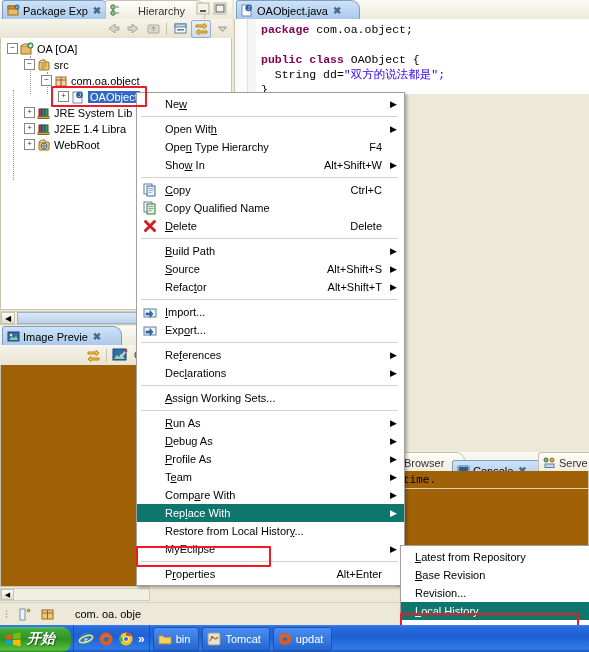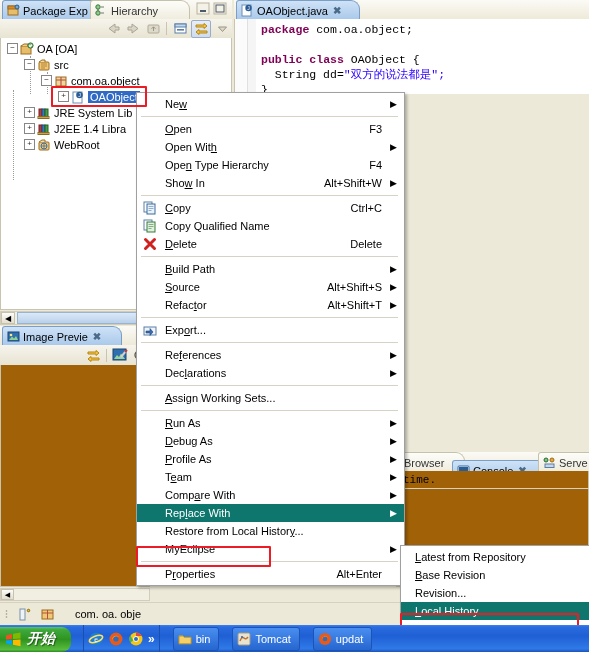--- a/index.html
+++ b/index.html
@@ -114,7 +114,7 @@
   <span class="closeX">✖</span>
 </div>
 
-<div class="viewTab inactive" style="left:90px;width:88px;">
+<div class="viewTab inactive" style="left:105px;width:88px;gap:12px;">
   <span class="tabIcon">
     <svg width="13" height="13" viewBox="0 0 13 13">
         <circle cx="3" cy="3" r="2.2" fill="#8fc98f" stroke="#3a7a3a"></circle>

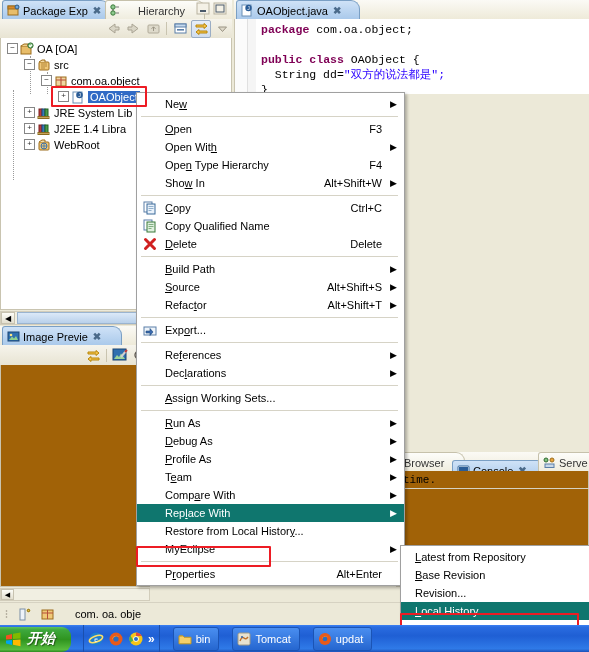--- a/index.html
+++ b/index.html
@@ -401,10 +401,6 @@
     </div>
     <div class="msep"></div>
     <div class="mi">
-      <span class="lbl"><u>O</u>pen</span>
-      <span class="acc">F3</span>
-    </div>
-    <div class="mi">
       <span class="lbl">Open Wit<u>h</u></span>
       <span class="arw">▶</span>
     </div>

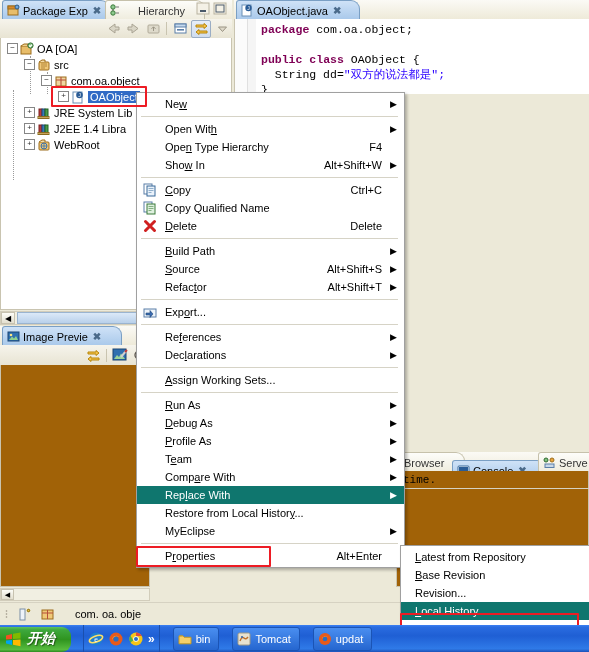--- a/index.html
+++ b/index.html
@@ -457,6 +457,13 @@
     <div class="mi">
       <span class="mico"><svg width="15" height="14" viewBox="0 0 15 14">
           <rect x="1" y="4" width="12" height="8" fill="#eef4fa" stroke="#5a7ea8"></rect>
+          <path d="M3 8 L7 8 L7 5.5 L10 9 L7 12.5 L7 10 L3 10 Z" fill="#3a6ab0" stroke="#204a7a" stroke-width="0.6"></path>
+        </svg></span>
+      <span class="lbl"><u>I</u>mport...</span>
+    </div>
+    <div class="mi">
+      <span class="mico"><svg width="15" height="14" viewBox="0 0 15 14">
+          <rect x="1" y="4" width="12" height="8" fill="#eef4fa" stroke="#5a7ea8"></rect>
           <path d="M3 10 L7 10 L7 12.5 L10 9 L7 5.5 L7 8 L3 8 Z" fill="#3a6ab0" stroke="#204a7a" stroke-width="0.6"></path>
         </svg></span>
       <span class="lbl">Exp<u>o</u>rt...</span>

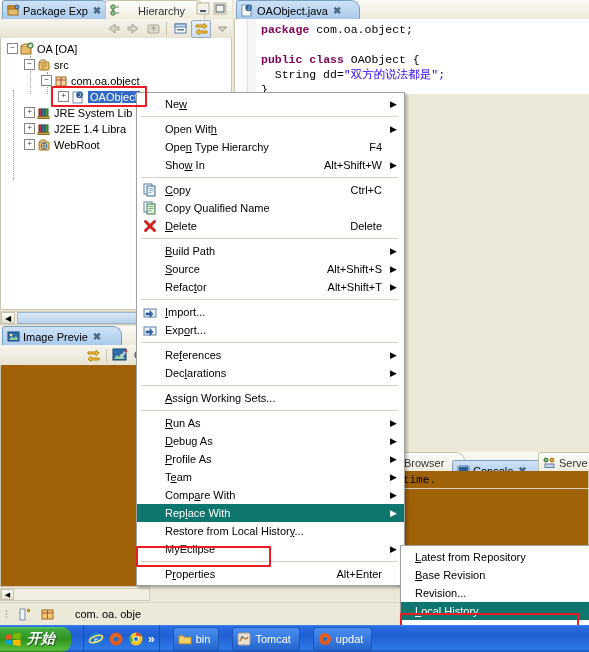--- a/index.html
+++ b/index.html
@@ -79,7 +79,7 @@
   .taskbar{
     position:absolute;left:0;bottom:0;width:589px;height:27px;
     background:linear-gradient(to bottom,#3c81f3 0%,#2a6ce0 8%,#1f5fd4 40%,#2f7ae8 88%,#1c52b8 100%);
-    display:flex;align-items:center;gap:10px;
+    display:flex;align-items:center;
   }
   .startBtn{
     height:25px;margin:1px 0 0 0;padding:0 16px 0 5px;display:flex;align-items:center;

